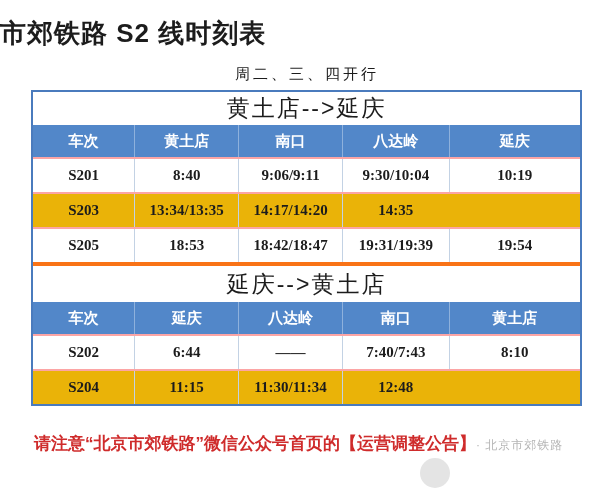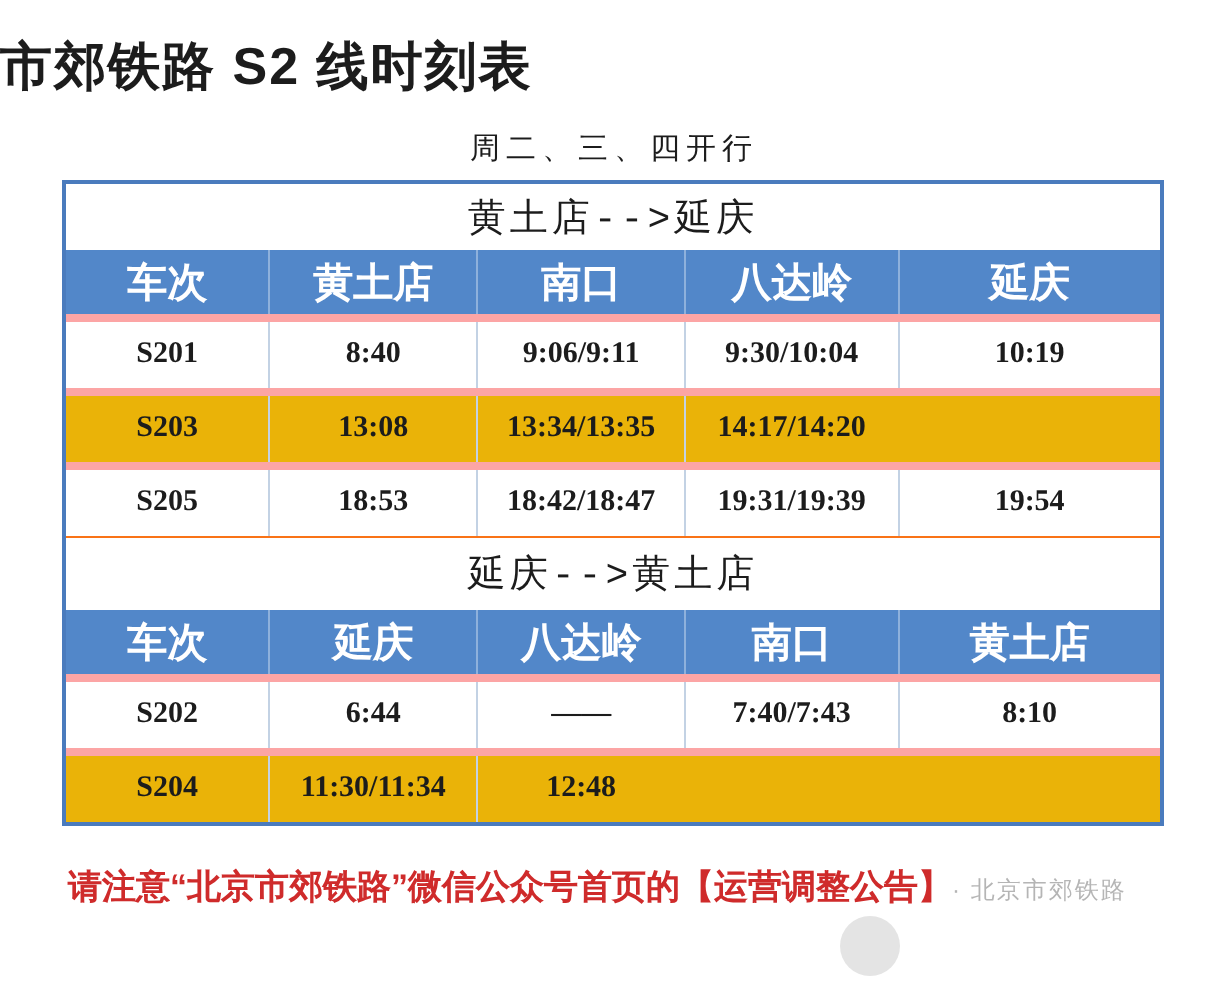--- a/index.html
+++ b/index.html
@@ -30,8 +30,8 @@
   }
   .caption-row{
     height:33px;display:flex;align-items:center;justify-content:center;
-    font-size:19px;letter-spacing:2px;background:#ffffff;
-    font-family:Liberation Mono, monospace;
+    font-size:23px;letter-spacing:2px;background:#ffffff;
+    font-family:Liberation Sans, sans-serif;
   }
   .caption-row.second{border-top:1px solid #f97316;height:36px;}
   .head-row{

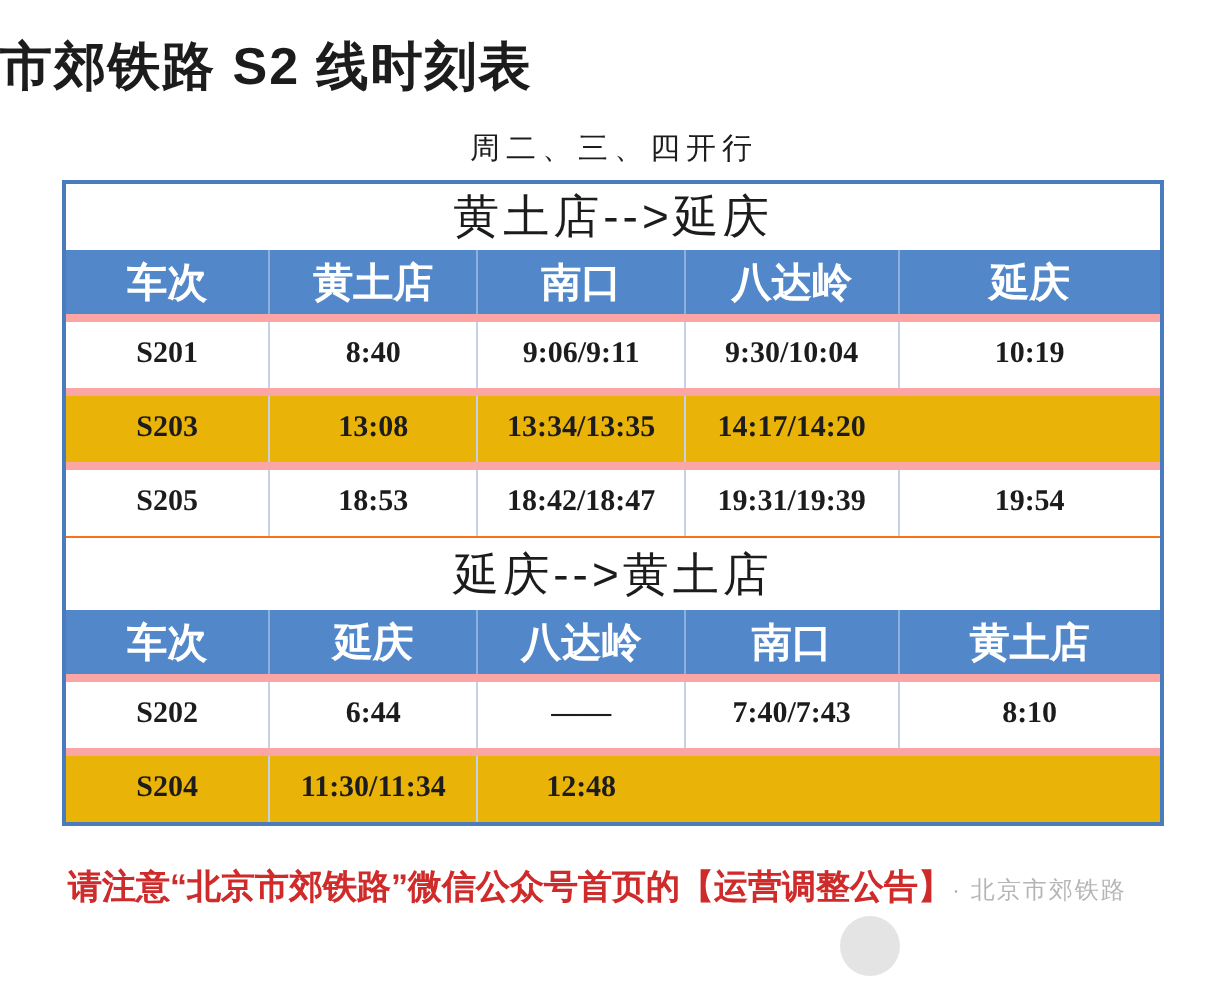--- a/index.html
+++ b/index.html
@@ -37,7 +37,7 @@
   .head-row{
     height:32px;background:#5287c9;color:#ffffff;
     font-family:"Liberation Sans","DejaVu Sans",sans-serif;
-    font-weight:bold;font-size:20px;
+    font-weight:bold;font-size:15px;
   }
   .head-row .cell{border-left:1px solid rgba(255,255,255,0.35);}
   .head-row .cell:first-child{border-left:none;}

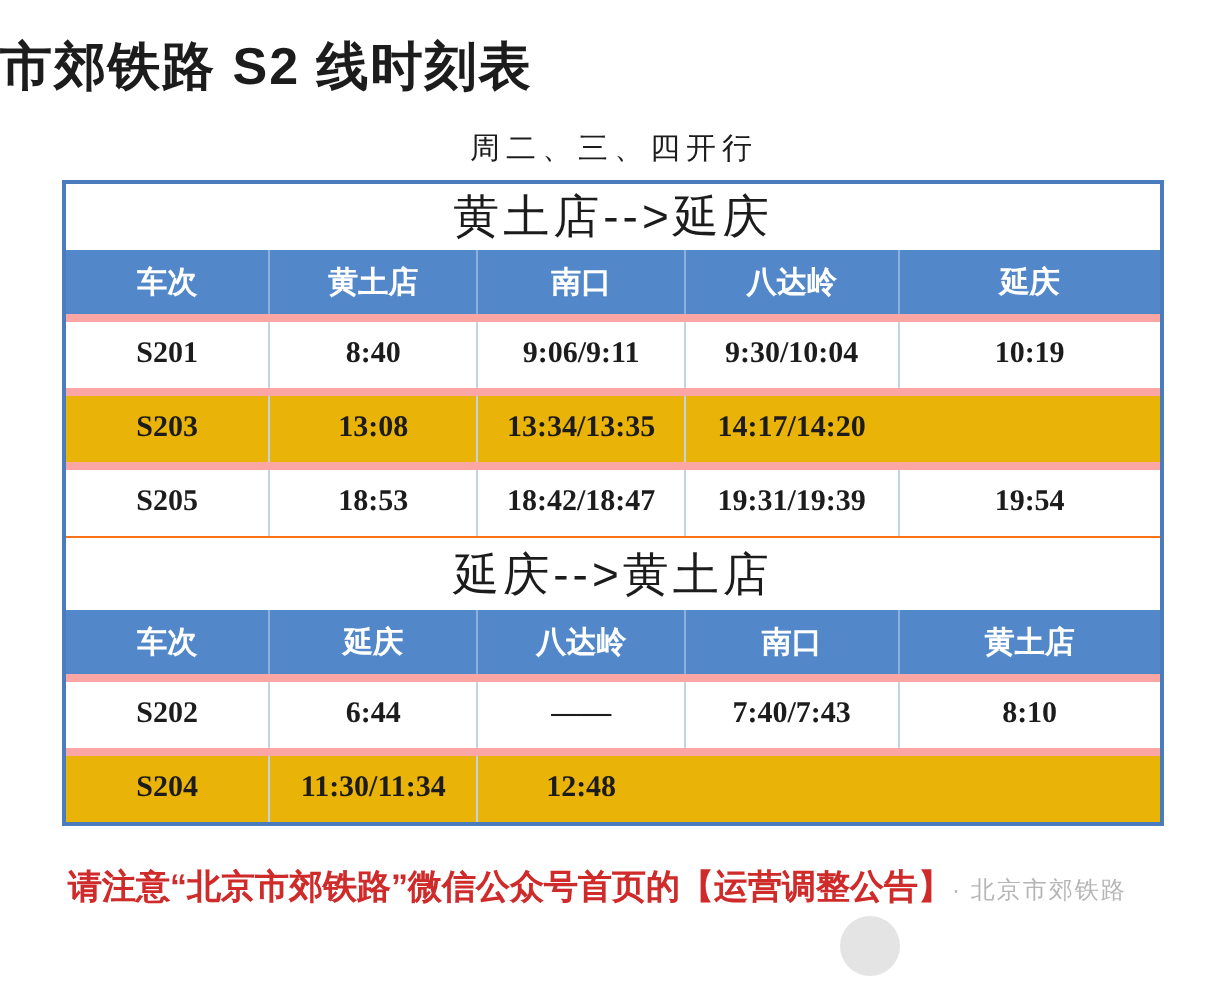--- a/index.html
+++ b/index.html
@@ -43,7 +43,7 @@
   .head-row .cell:first-child{border-left:none;}
   .data-row{
     height:33px;font-weight:bold;font-size:15px;
-    border-top:4px solid #fca5a5;
+    border-top:2px solid #fca5a5;
     font-family:"Liberation Serif","DejaVu Serif",serif;
   }
   .data-row:nth-of-type(1){border-top:none;}

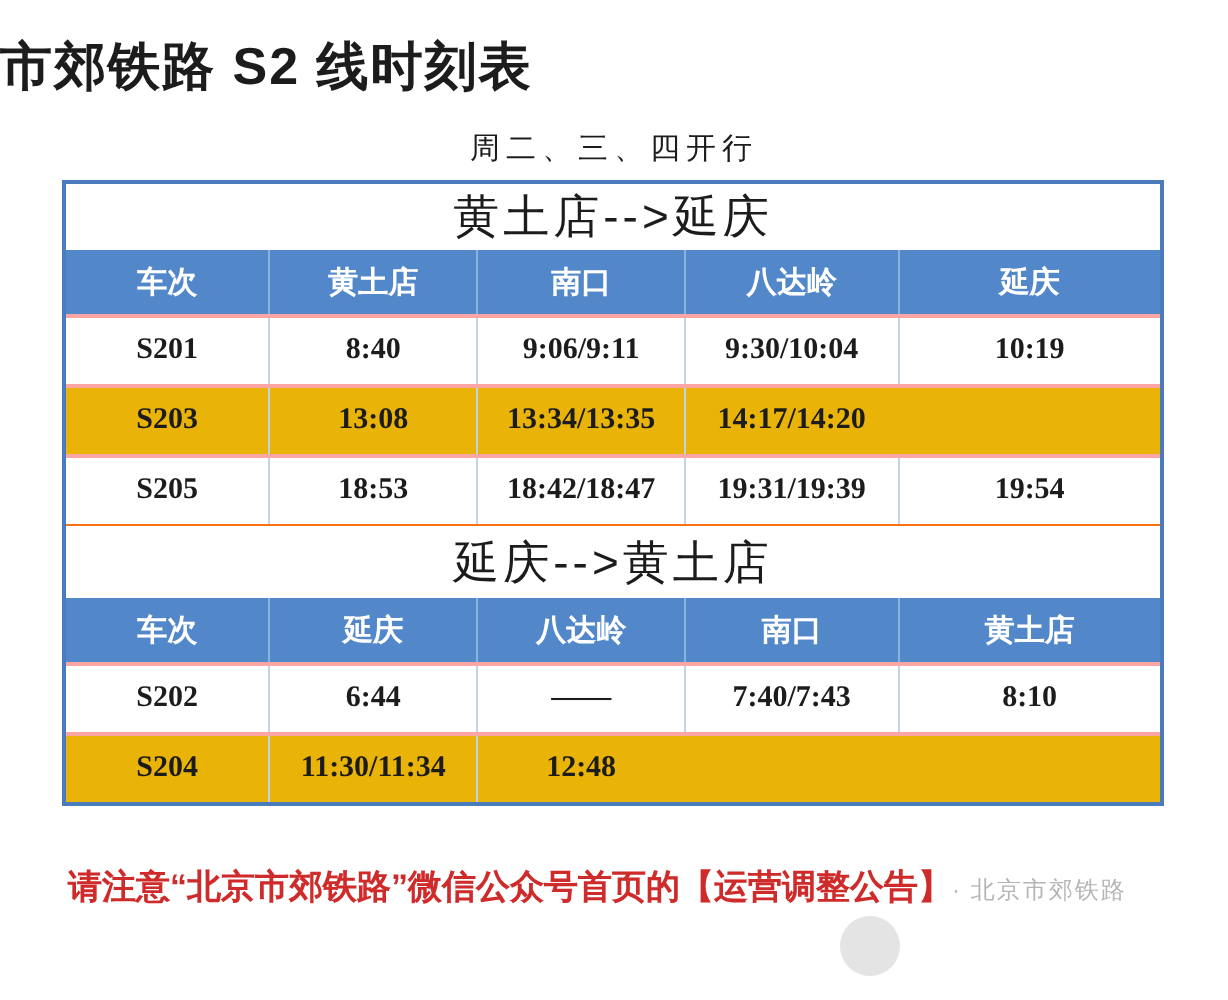--- a/index.html
+++ b/index.html
@@ -92,7 +92,6 @@
   </div>
   <div class="t-row data-row stripe">
     <div class="cell">S203</div>
-    <div class="cell">13:08</div>
     <div class="cell">13:34/13:35</div>
     <div class="cell">14:17/14:20</div>
   </div>

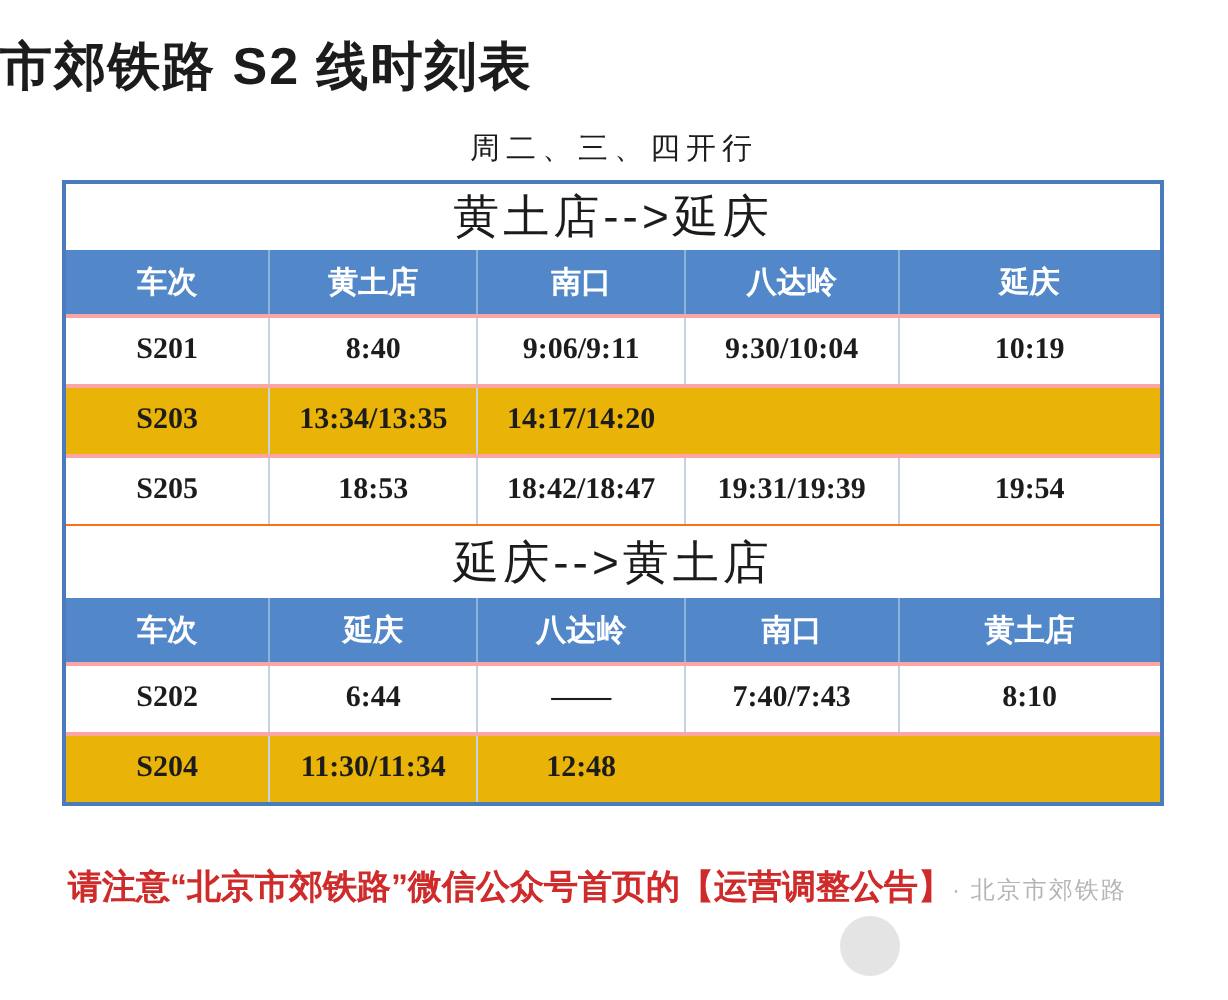--- a/index.html
+++ b/index.html
@@ -94,6 +94,7 @@
     <div class="cell">S203</div>
     <div class="cell">13:34/13:35</div>
     <div class="cell">14:17/14:20</div>
+    <div class="cell">14:35</div>
   </div>
   <div class="t-row data-row">
     <div class="cell">S205</div>

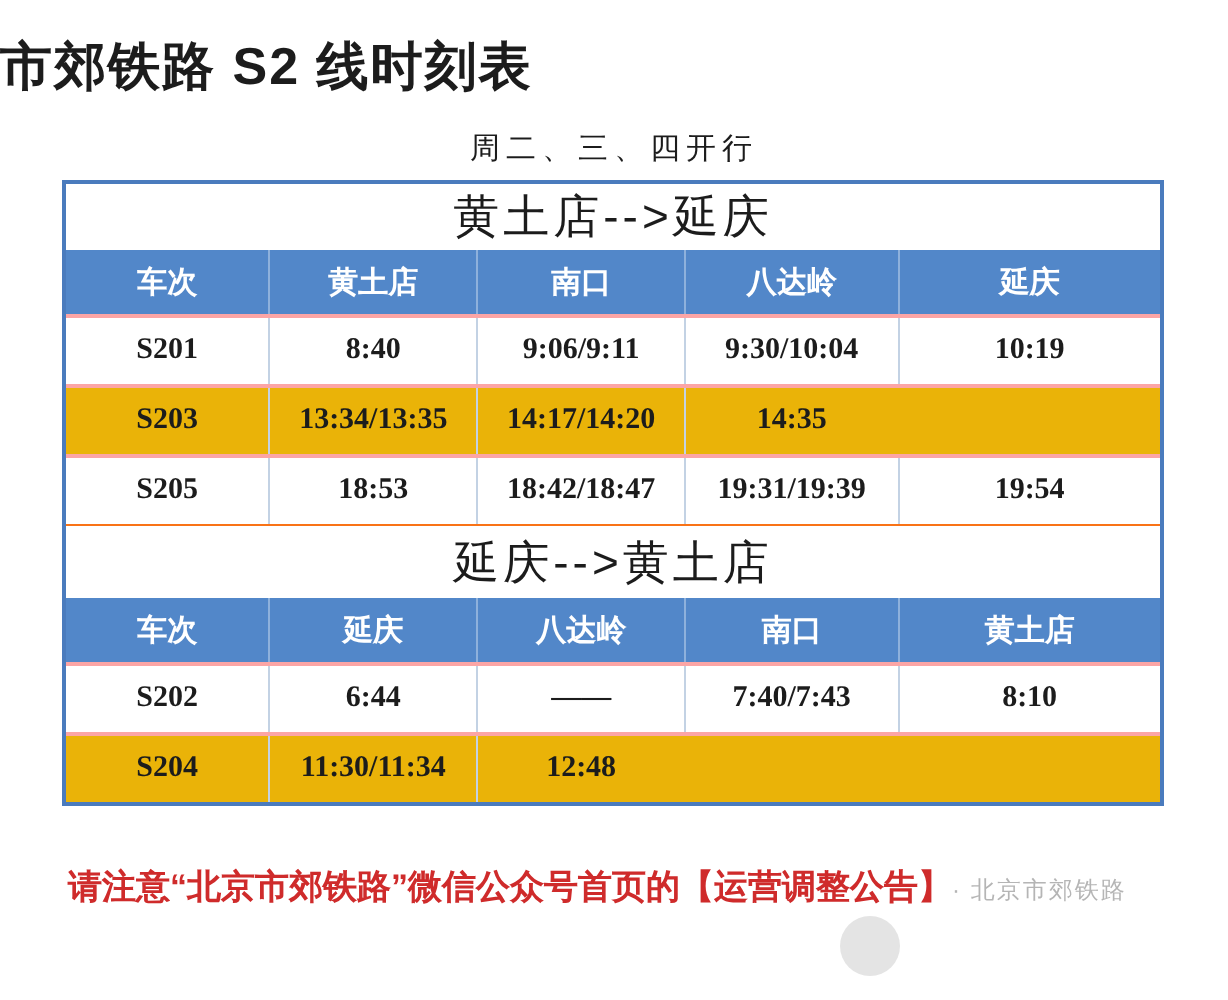--- a/index.html
+++ b/index.html
@@ -33,7 +33,7 @@
     font-size:23px;letter-spacing:2px;background:#ffffff;
     font-family:Liberation Sans, sans-serif;
   }
-  .caption-row.second{border-top:1px solid #f97316;height:36px;}
+  .caption-row.second{border-top:4px solid #f97316;height:36px;}
   .head-row{
     height:32px;background:#5287c9;color:#ffffff;
     font-family:"Liberation Sans","DejaVu Sans",sans-serif;

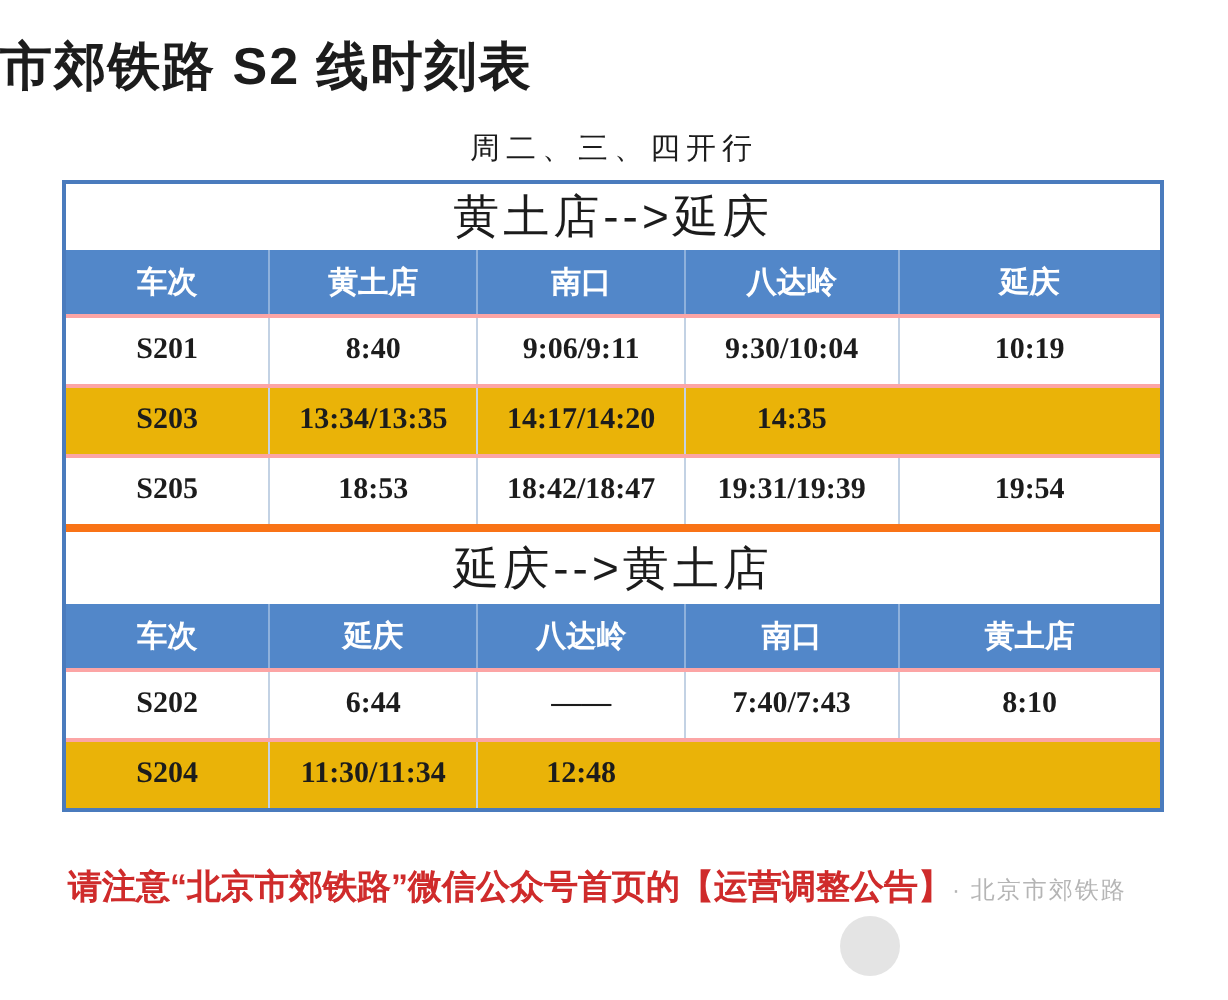--- a/index.html
+++ b/index.html
@@ -121,6 +121,7 @@
   </div>
   <div class="t-row data-row stripe">
     <div class="cell">S204</div>
+    <div class="cell">11:15</div>
     <div class="cell">11:30/11:34</div>
     <div class="cell">12:48</div>
   </div>

